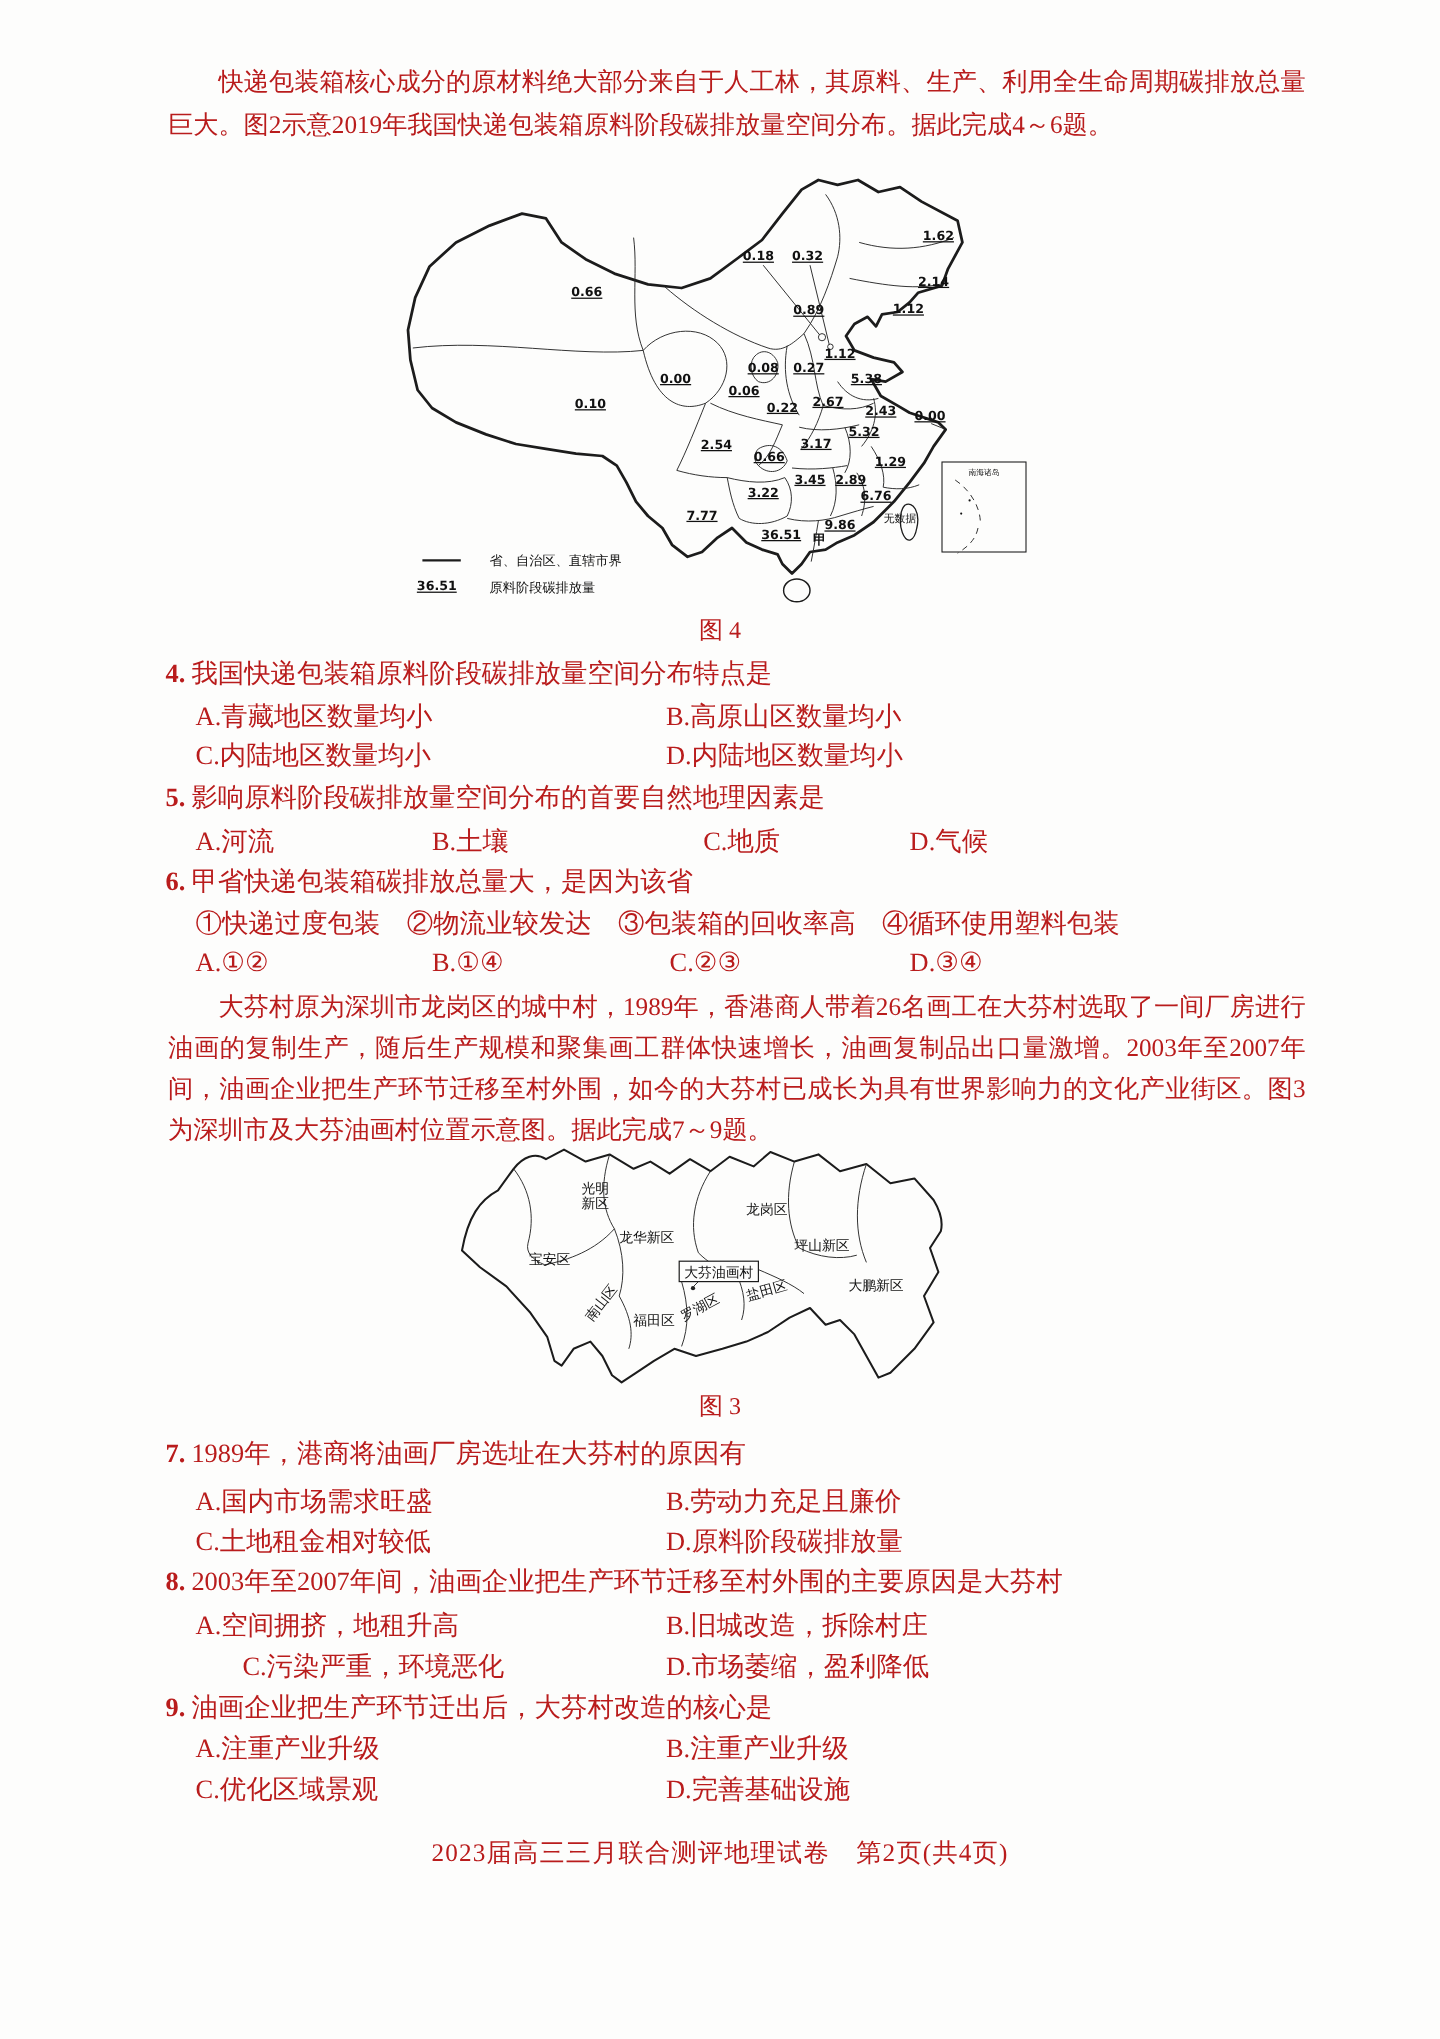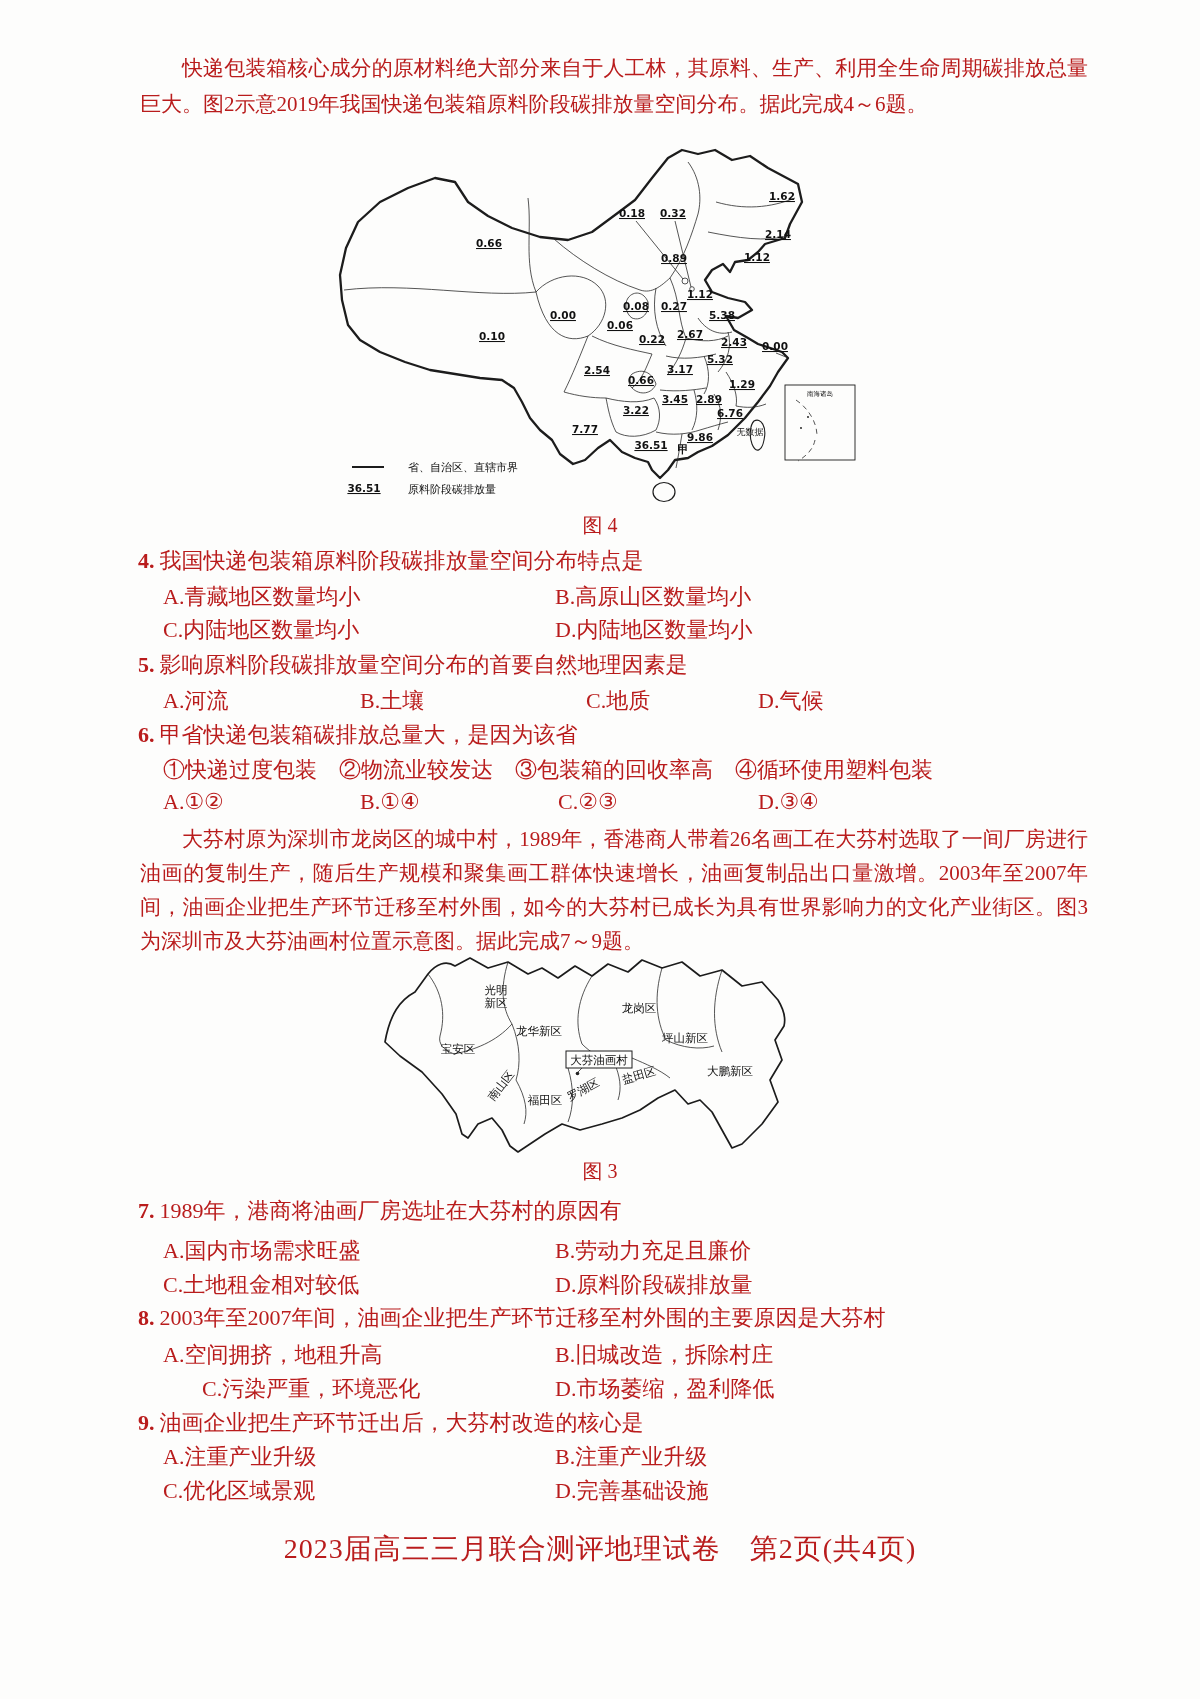--- a/index.html
+++ b/index.html
@@ -14,7 +14,7 @@
   .caption{position:absolute;left:0;right:0;text-align:center;font-size:20px;}
   .figure{position:absolute;}
   .figure svg{display:block;}
-  .footer{position:absolute;left:0;right:0;text-align:center;font-size:28px;letter-spacing:1px;}
+  .footer{position:absolute;left:0;right:0;text-align:center;font-size:21px;letter-spacing:1px;}
   
   .outline{fill:none;stroke:#1c1c1c;stroke-width:2.3;stroke-linejoin:round;}
   .outline2{fill:none;stroke:#1c1c1c;stroke-width:1.7;stroke-linejoin:round;}

